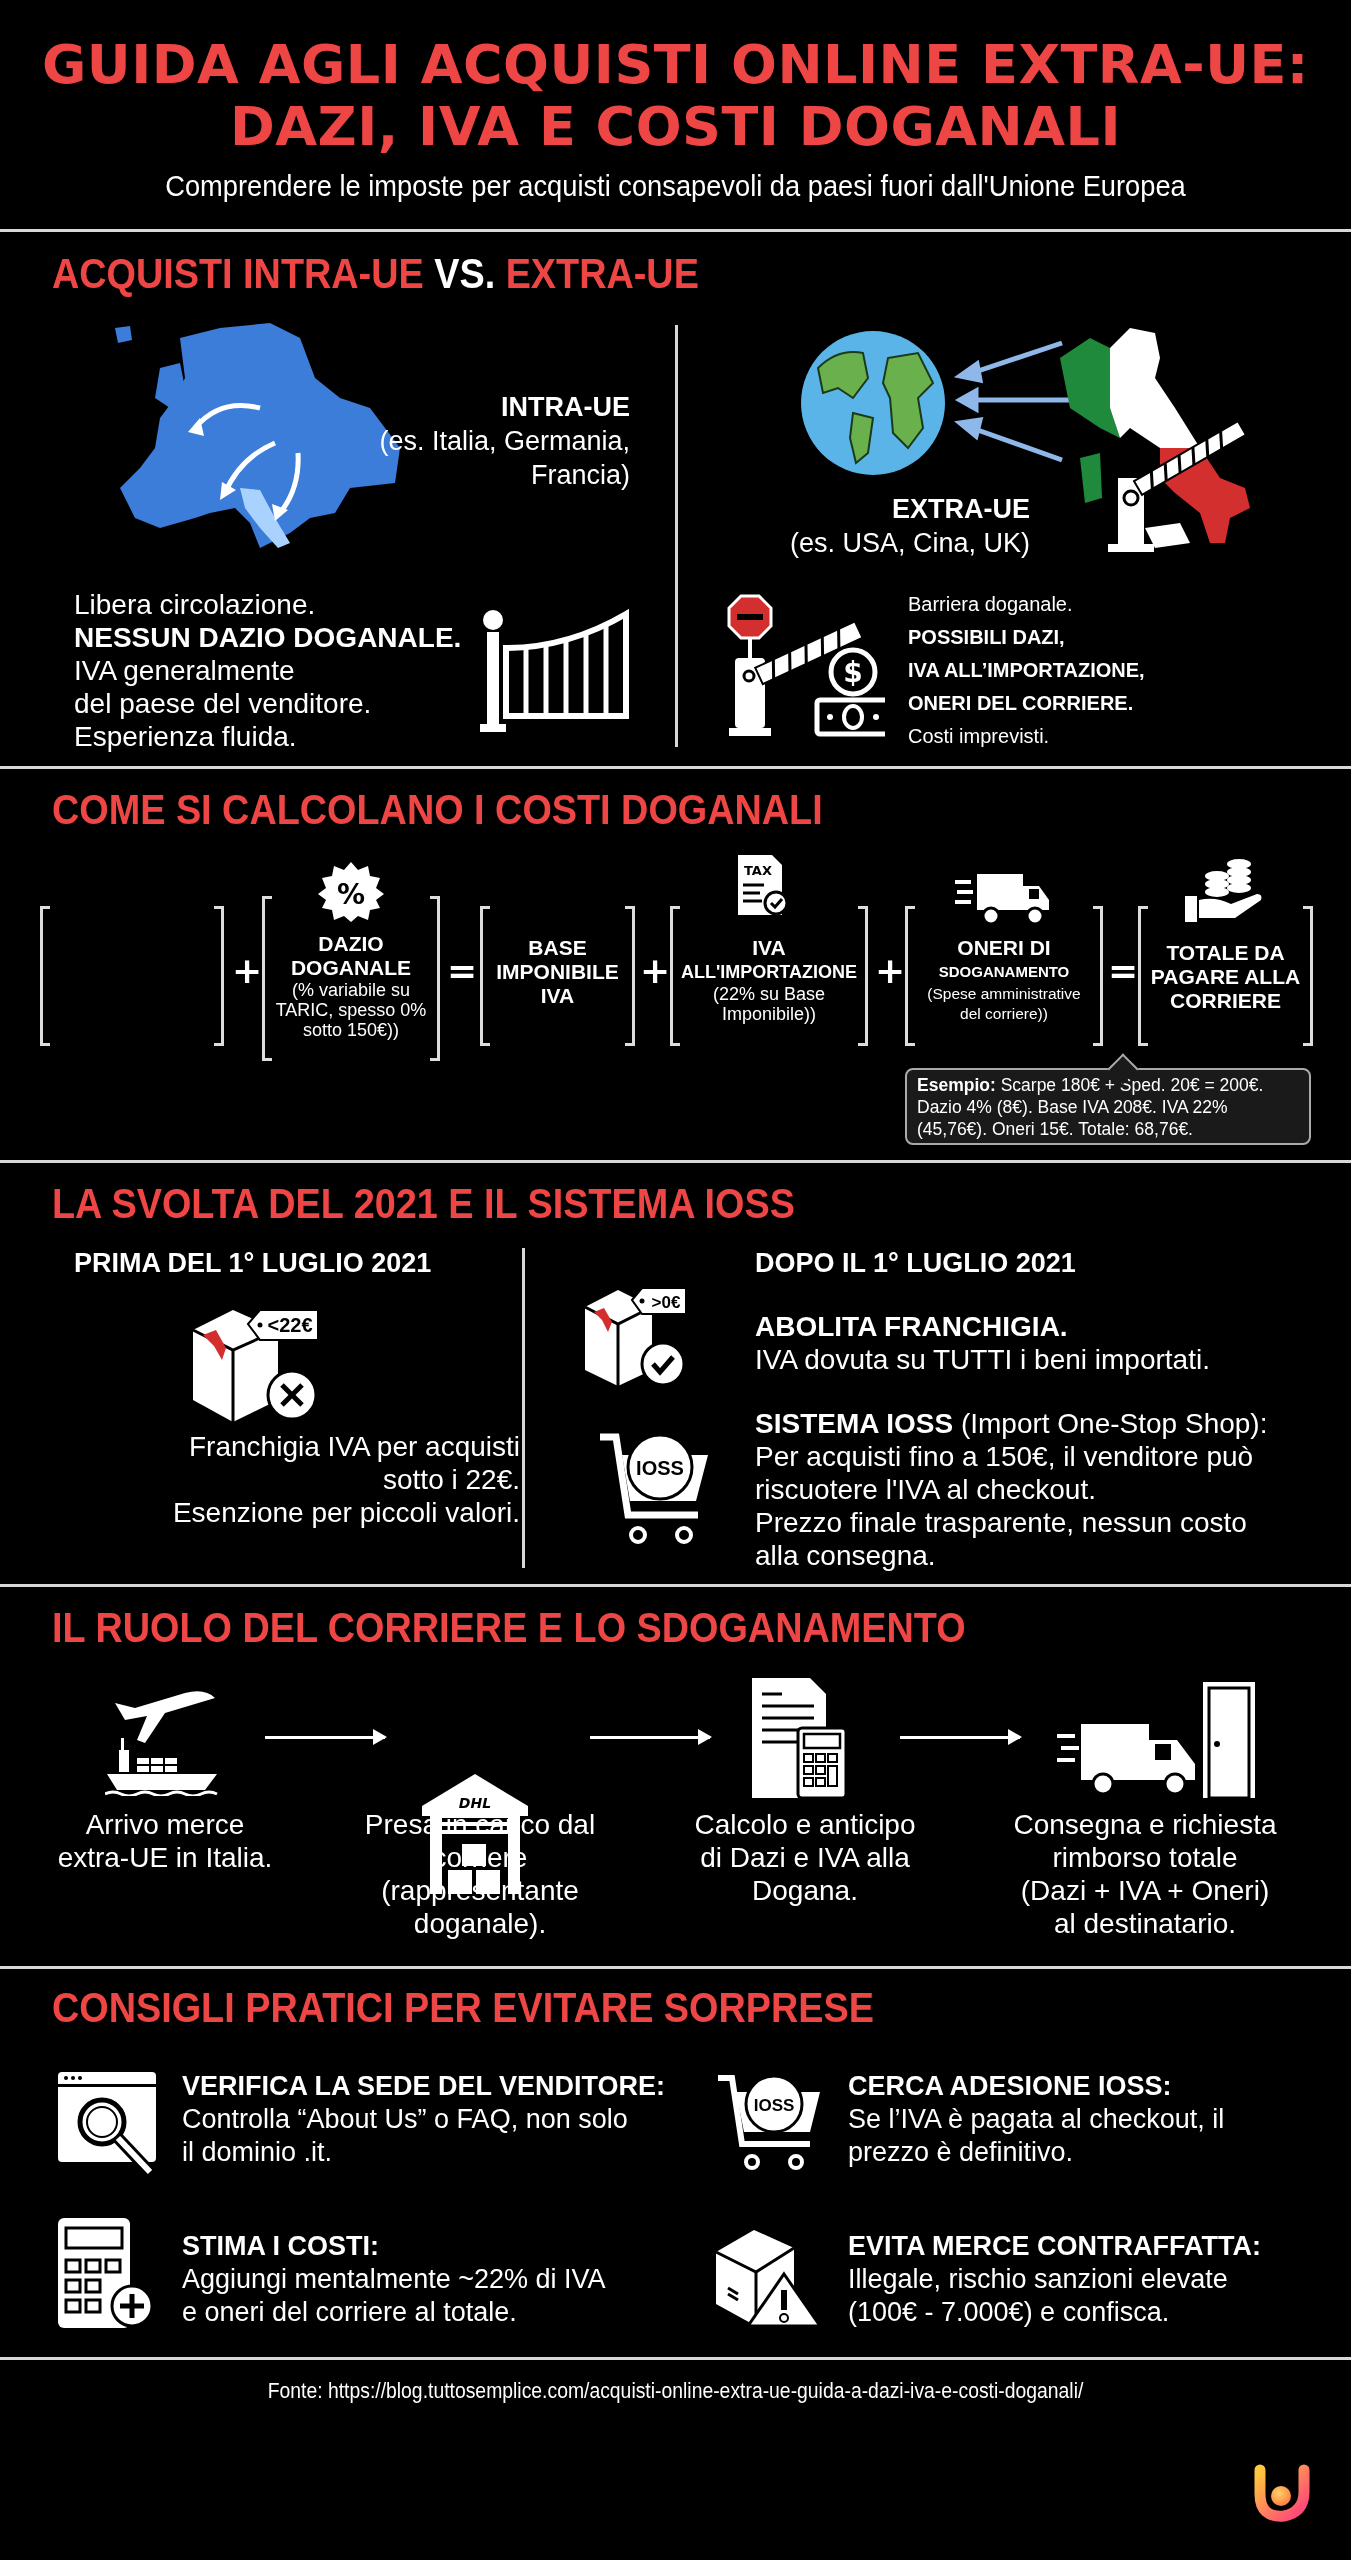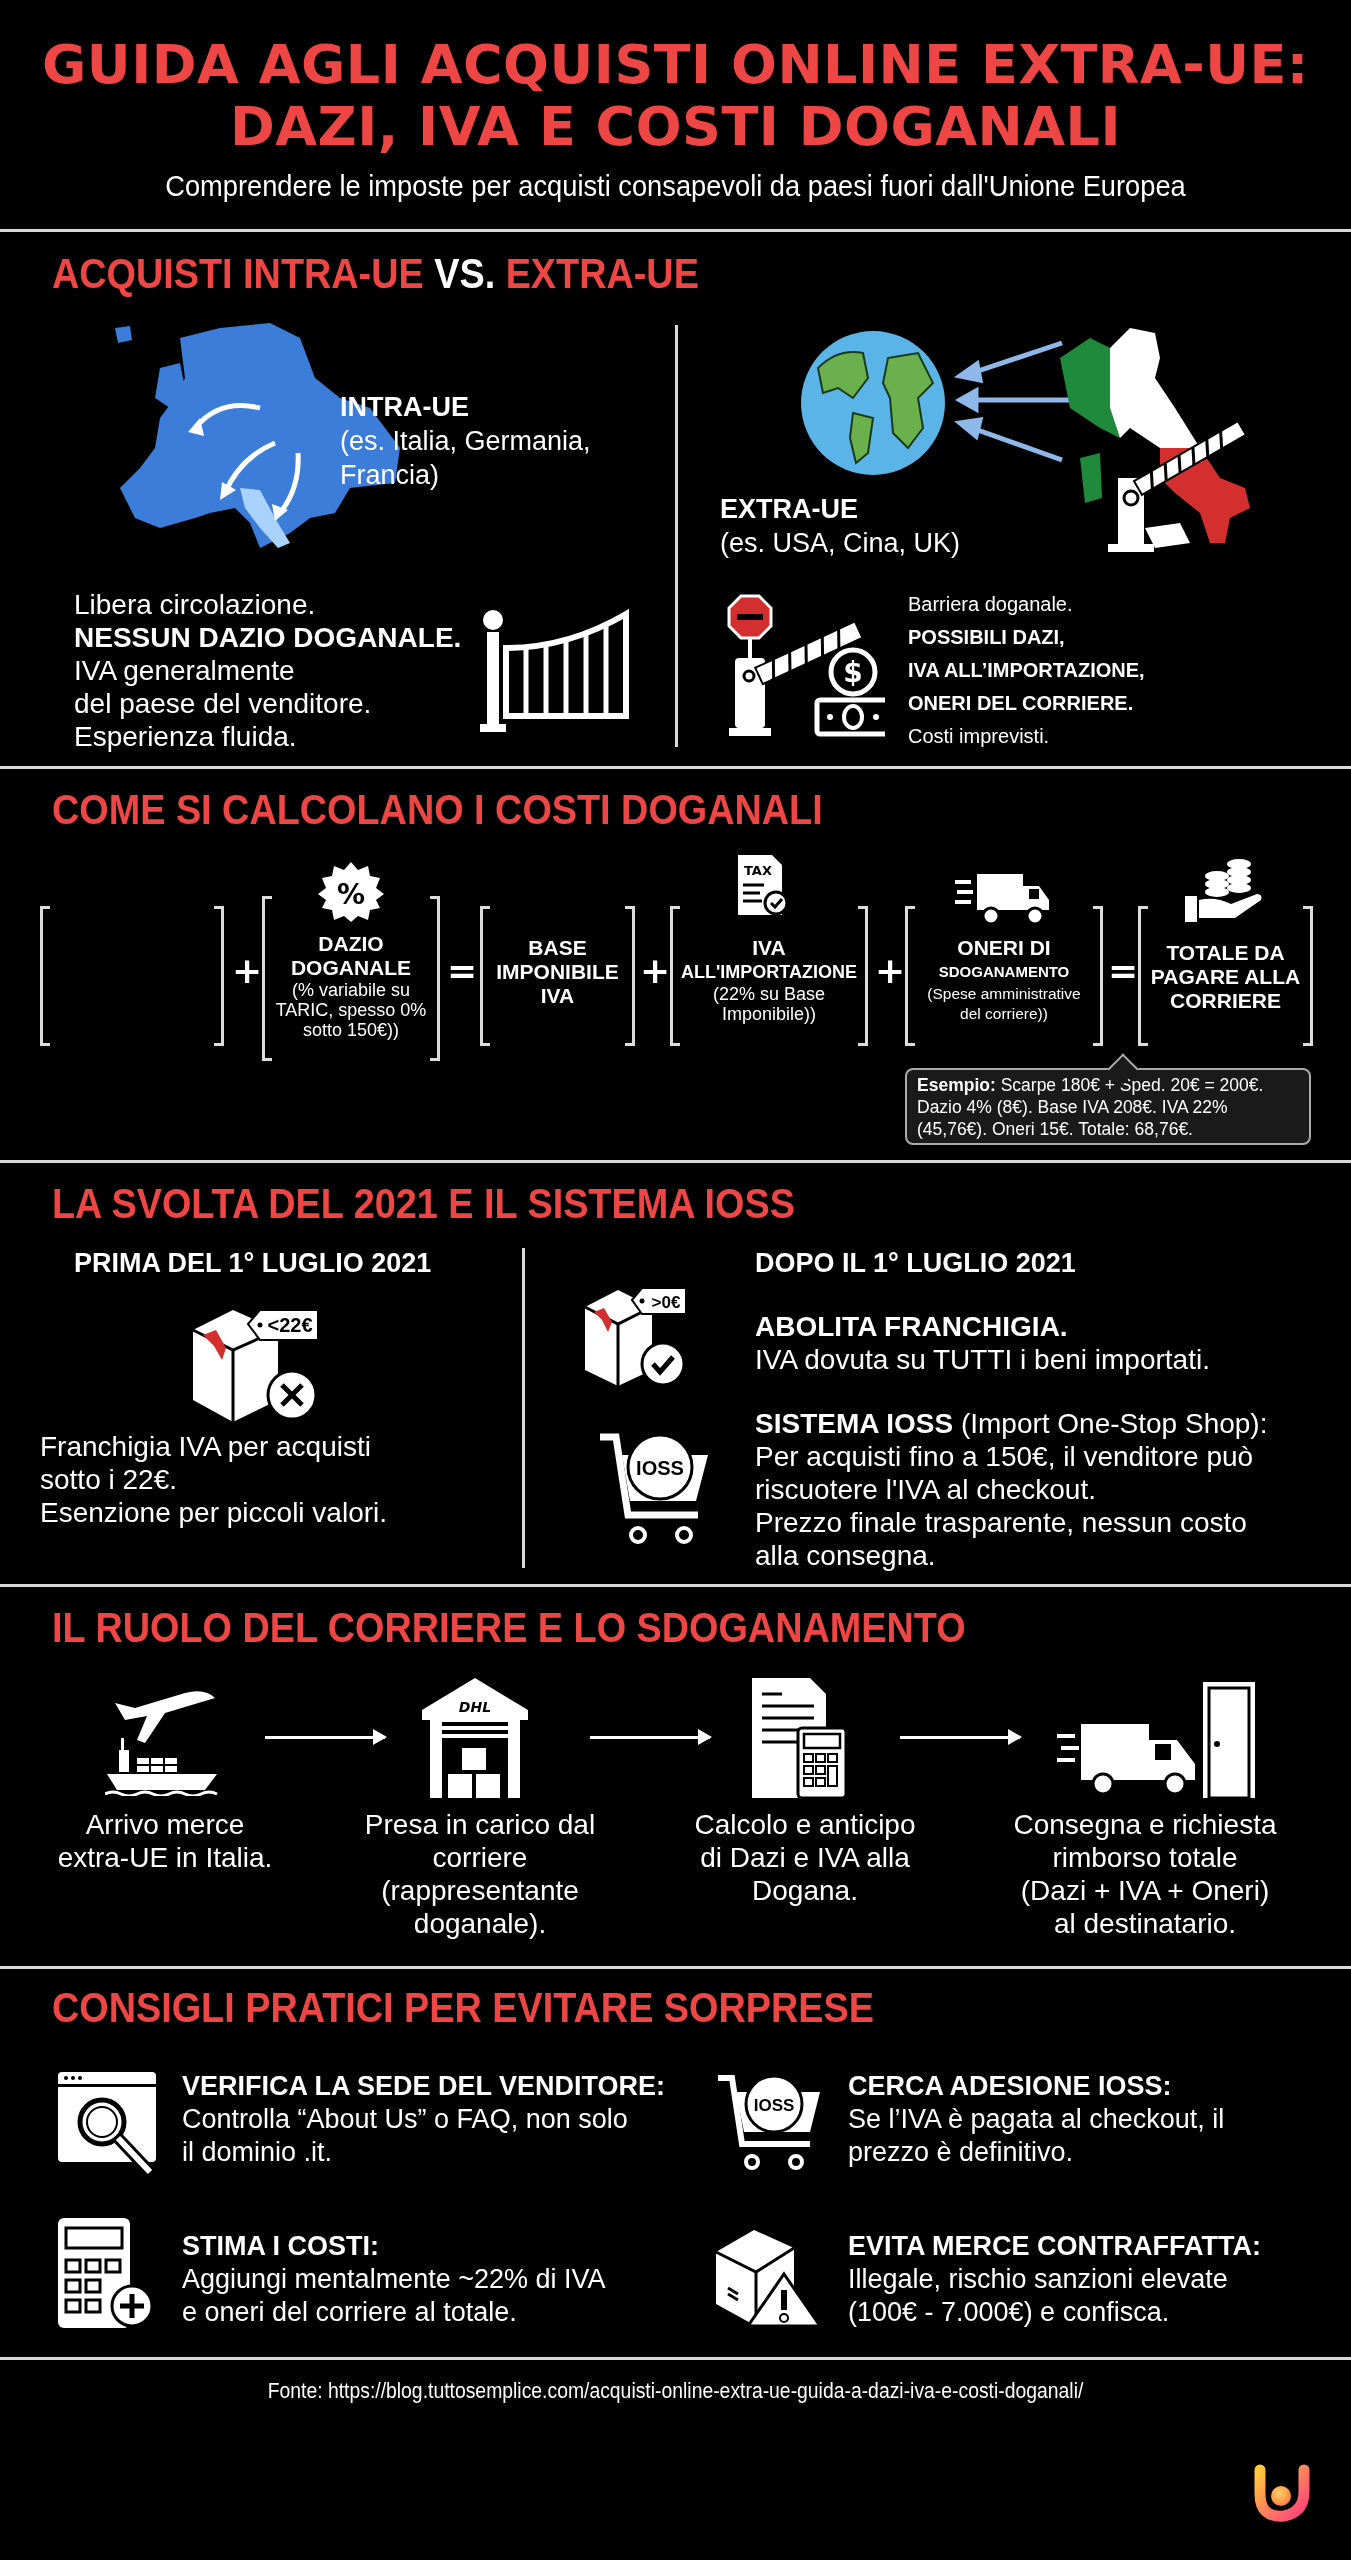--- a/index.html
+++ b/index.html
@@ -14,7 +14,7 @@
   .sec-h{position:absolute;left:52px;font-weight:700;font-size:42px;letter-spacing:0px;font-family:"Liberation Sans",sans-serif;transform-origin:left;transform:scaleX(0.9);}
   .txt{font-family:"Liberation Sans",sans-serif;font-size:27px;line-height:32px;}
   .b{font-weight:700}
-  .center{text-align:left}
+  .center{text-align:right}
   .vline{position:absolute;width:3px;background:#d8d8d8}
   svg{display:block}
   

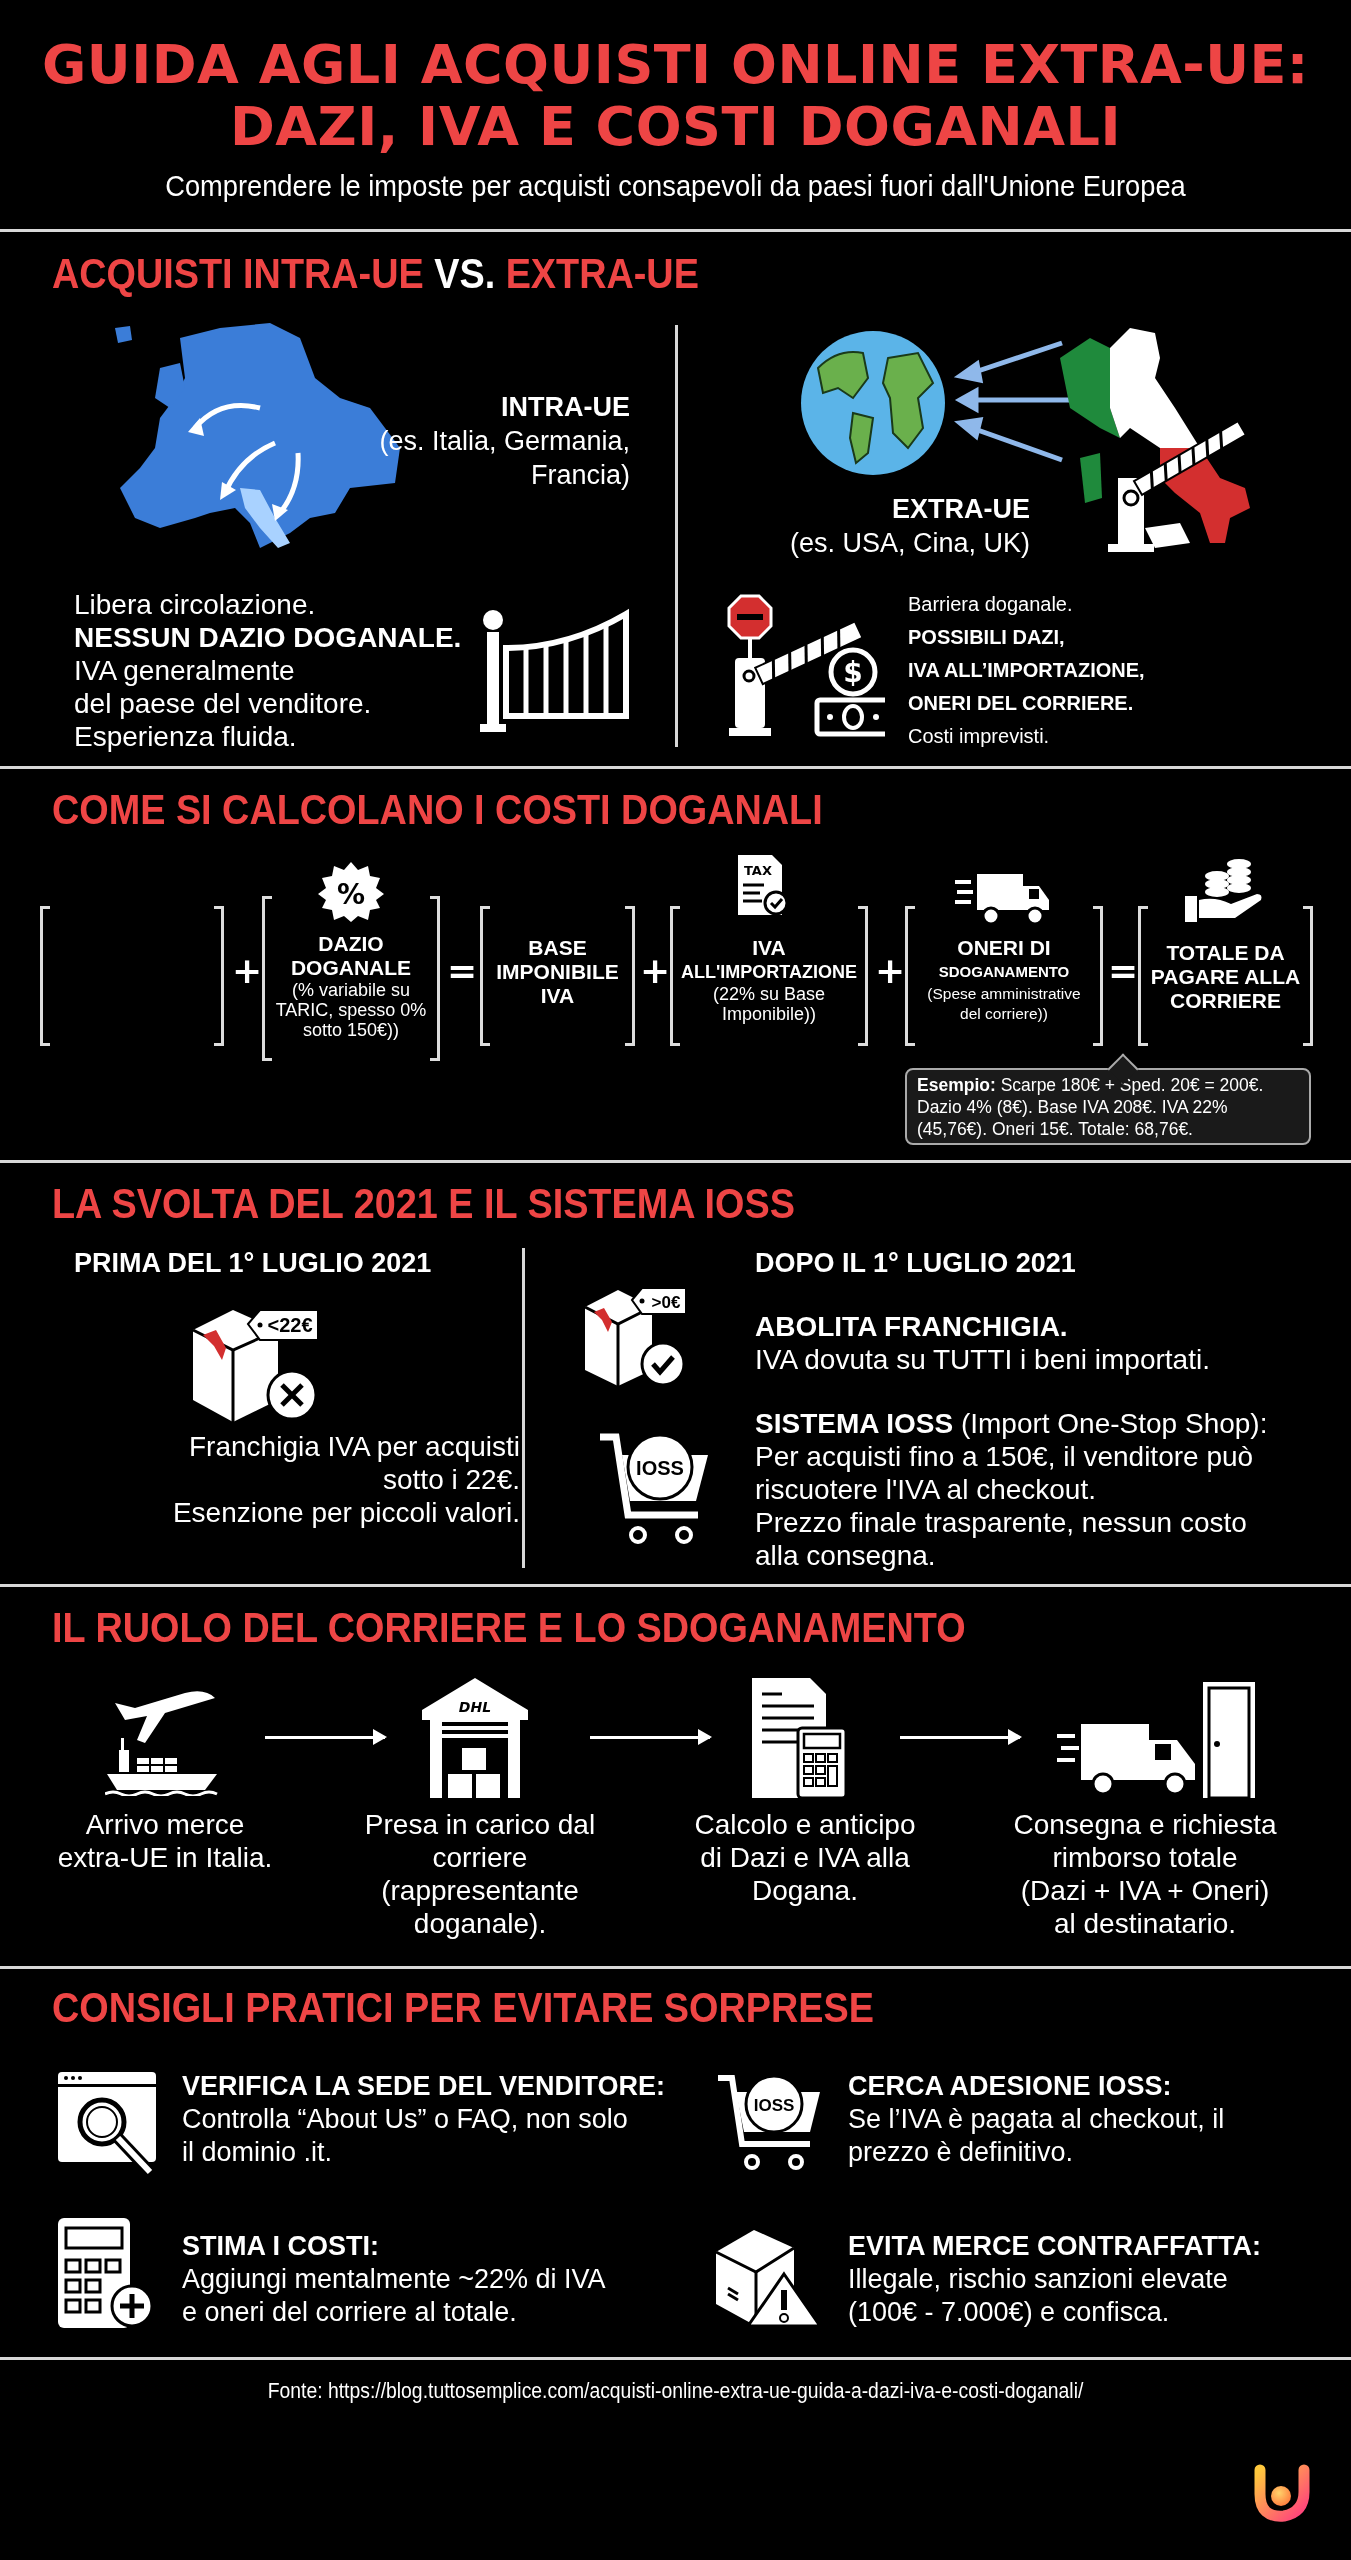--- a/index.html
+++ b/index.html
@@ -378,7 +378,7 @@
   </svg>
 </div>
 <div class="arrow" style="left:265px;top:1736px;width:120px"></div>
-<div class="abs" style="left:422px;top:1678px">
+<div class="abs" style="left:422px;top:1774px">
   <svg width="106" height="120" viewBox="0 0 106 120">
     <path d="M0 32 L53 0 L106 32 L106 42 L98 42 L98 120 L8 120 L8 42 L0 42 Z" fill="#fff"></path>
     <text x="53" y="34" text-anchor="middle" font-size="14" font-weight="700" font-style="italic" fill="#000" font-family="DejaVu Sans,sans-serif">DHL</text>

